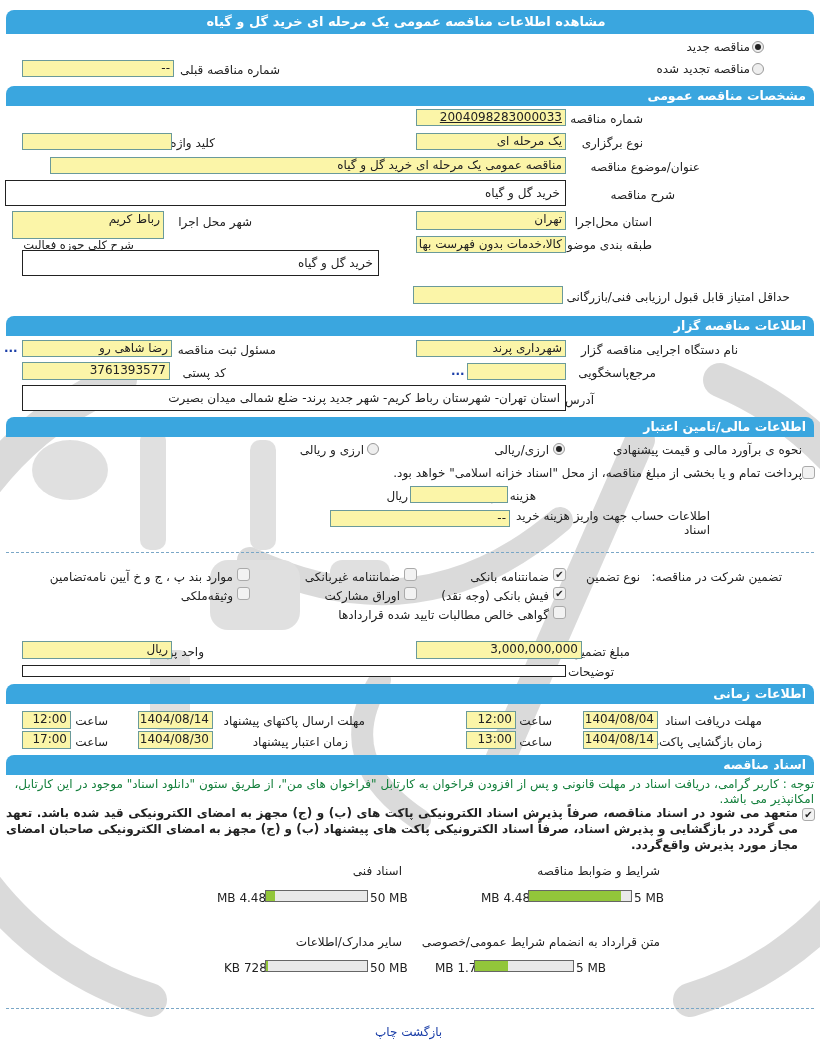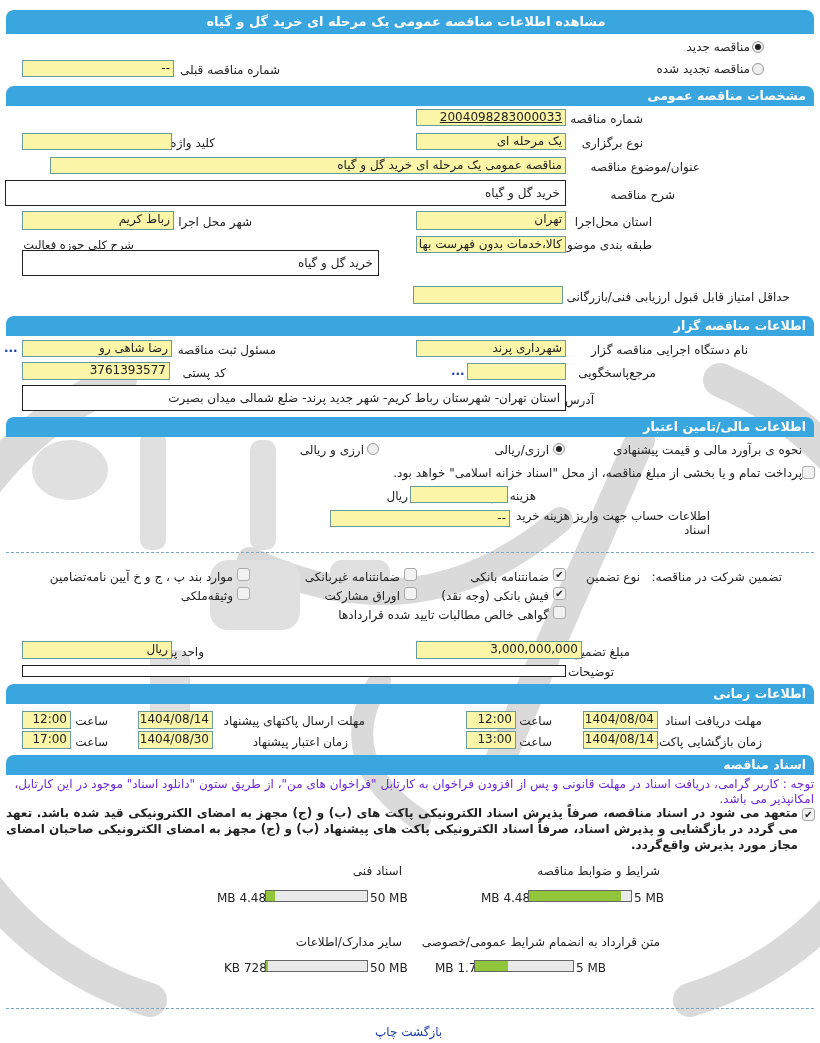--- a/index.html
+++ b/index.html
@@ -78,7 +78,7 @@
 <span class="lbl" style="right:168px;top:215px;">استان محل‌اجرا</span>
 <div class="fld" style="left:416px;top:211px;width:150px;height:19px;">تهران</div>
 <span class="lbl" style="right:568px;top:215px;">شهر محل اجرا</span>
-<div class="fld" style="left:22px;top:211px;width:152px;height:19px;">رباط کریم</div>
+<div class="fld" style="left:12px;top:211px;width:152px;height:28px;">رباط کریم</div>
 
 <span class="lbl" style="right:168px;top:238px;">طبقه بندی موضوعی</span>
 <div class="fld" style="left:416px;top:236px;width:150px;">کالا،خدمات بدون فهرست بها</div>

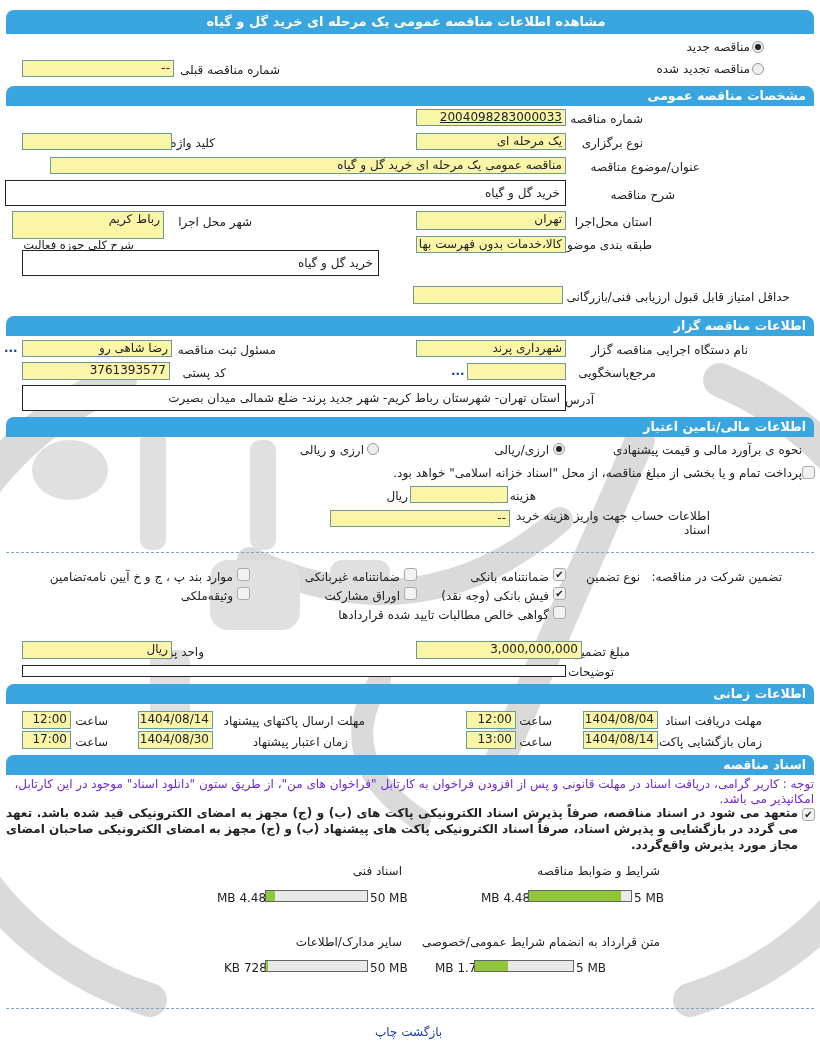--- a/index.html
+++ b/index.html
@@ -91,7 +91,7 @@
 
 <div class="hdr" style="top:316px;">اطلاعات مناقصه گزار</div>
 
-<span class="lbl" style="right:72px;top:343px;text-align:right;">نام دستگاه اجرایی مناقصه گزار</span>
+<span class="lbl" style="right:82px;top:343px;text-align:right;">نام دستگاه اجرایی مناقصه گزار</span>
 <div class="fld" style="left:416px;top:340px;width:150px;">شهرداری پرند</div>
 <span class="lbl" style="right:544px;top:343px;">مسئول ثبت مناقصه</span>
 <div class="fld" style="left:22px;top:340px;width:150px;">رضا شاهی رو</div>

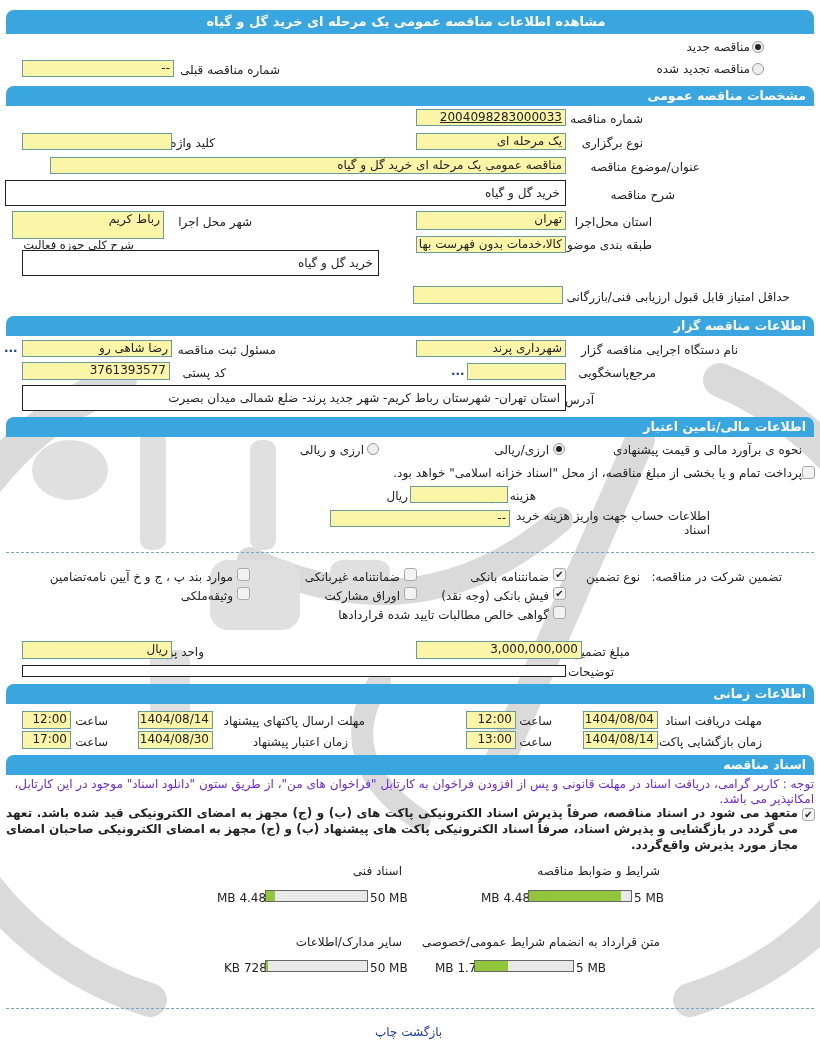--- a/index.html
+++ b/index.html
@@ -24,7 +24,7 @@
          background:#f2f2f2; box-sizing:border-box; font-size:10px; line-height:11px; text-align:center; color:#222; }
   .dash { position:absolute; left:6px; right:6px; border-top:1px dashed #7aa7c7; height:0; }
   .dots { position:absolute; color:#1a3ea8; font-weight:bold; font-size:12px; }
-  .red { color:#6d28d9; }
+  .red { color:#15803d; }
   .bar { position:absolute; height:12px; border:1px solid #666; background:#e9e9e9; box-sizing:border-box; }
   .bar .fill { position:absolute; right:auto; left:0; top:0; bottom:0; background:#92c63a; }
   .watermark { position:absolute; pointer-events:none; }

